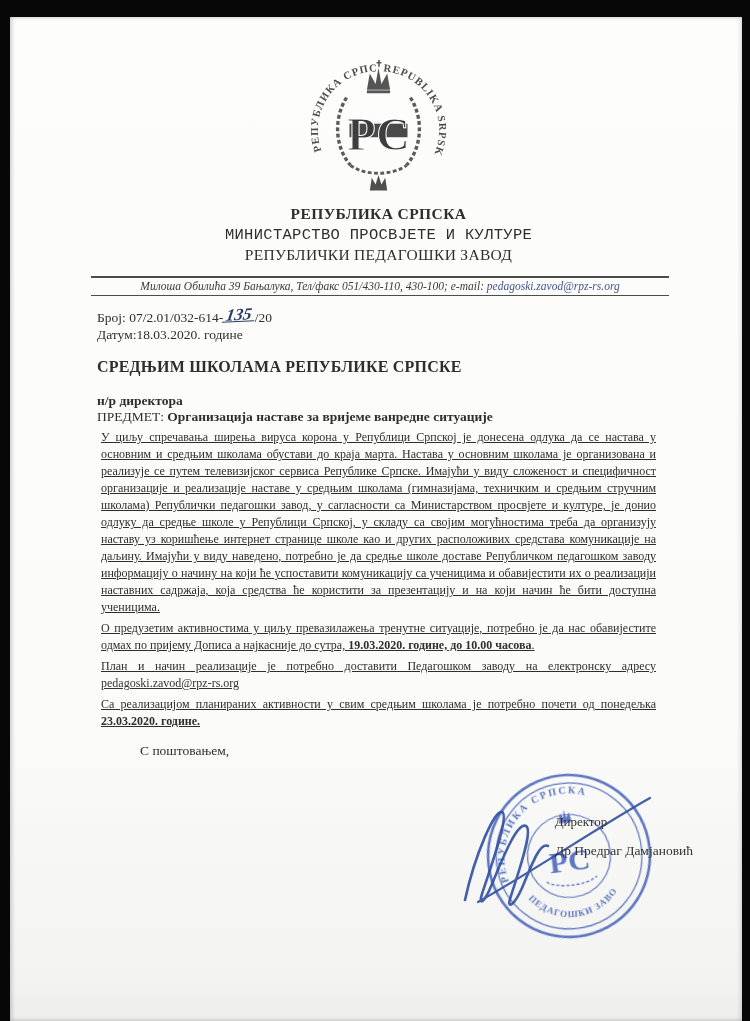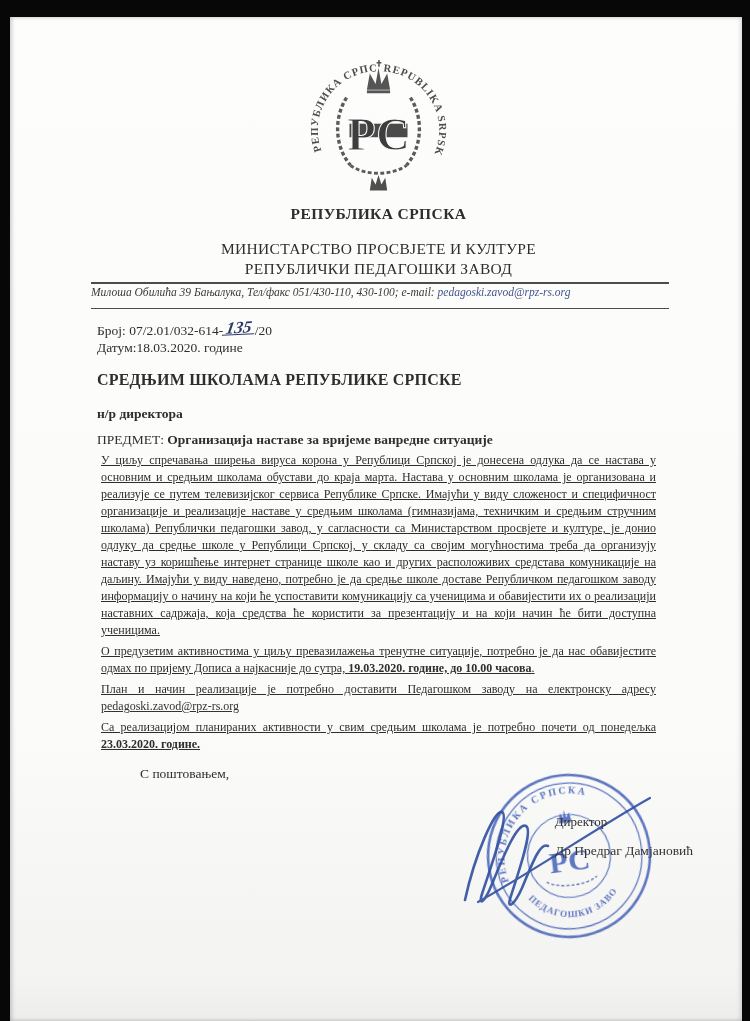--- a/index.html
+++ b/index.html
@@ -13,7 +13,7 @@
   .center{text-align:center;}
   .emblem{margin:40px auto 0;width:145px;height:145px;}
   .h1{margin-top:3px;font-size:15.5px;font-weight:bold;letter-spacing:.4px;}
-  .h2{margin-top:17px;font-size:15.5px;letter-spacing:.3px;}
+  .h2{margin-top:3px;font-size:15.5px;letter-spacing:.3px;font-family:Liberation Mono, monospace;}
   .h3{margin-top:2px;font-size:15.5px;letter-spacing:.3px;}
   .addrbar{margin:4px -9px 0 -6px;border-top:2px solid #4c4c4c;border-bottom:1.5px solid #4c4c4c;
            padding:2px 0 10px;font-style:italic;font-size:11.5px;color:#3a3a3a;}

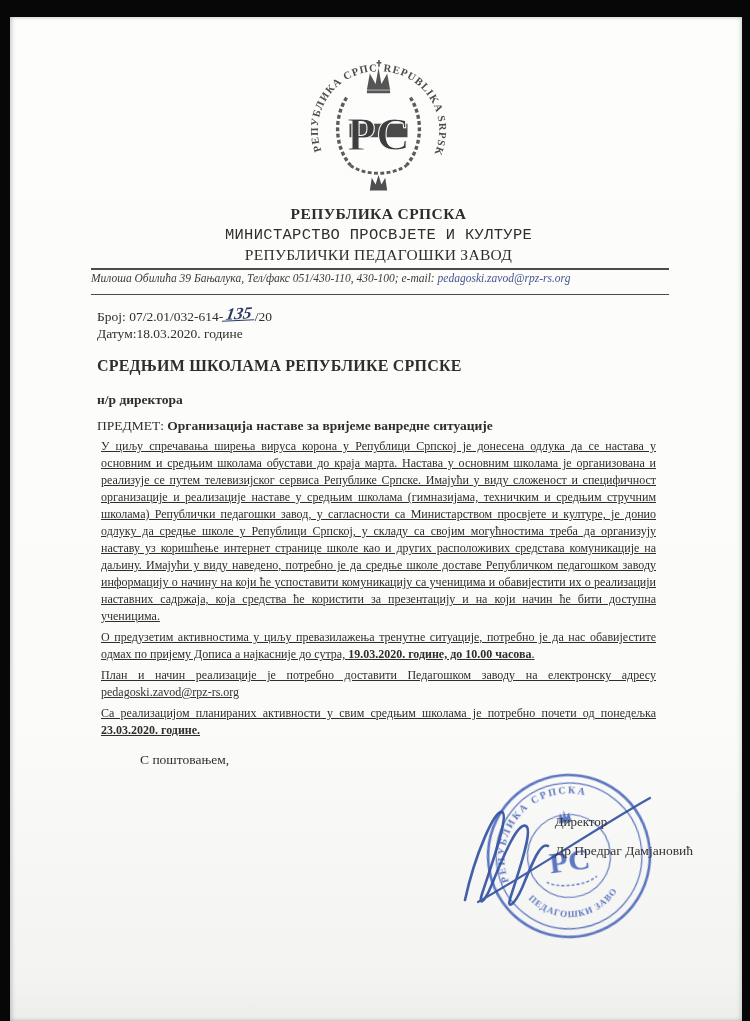--- a/index.html
+++ b/index.html
@@ -15,8 +15,8 @@
   .h1{margin-top:3px;font-size:15.5px;font-weight:bold;letter-spacing:.4px;}
   .h2{margin-top:3px;font-size:15.5px;letter-spacing:.3px;font-family:Liberation Mono, monospace;}
   .h3{margin-top:2px;font-size:15.5px;letter-spacing:.3px;}
-  .addrbar{margin:4px -9px 0 -6px;border-top:2px solid #4c4c4c;border-bottom:1.5px solid #4c4c4c;
-           padding:2px 0 10px;font-style:italic;font-size:11.5px;color:#3a3a3a;}
+  .addrbar{margin:12px -9px 0 -6px;border-top:2px solid #4c4c4c;border-bottom:1.5px solid #4c4c4c;
+           padding:2px 0 3px;font-style:italic;font-size:11.5px;text-align:center;color:#3a3a3a;}
   .addrbar a{color:#44548f;}
   .meta{margin-top:13px;font-size:13.5px;line-height:17px;}
   .hand{display:inline-block;font-style:italic;font-weight:bold;font-size:17px;color:#2c3a66;

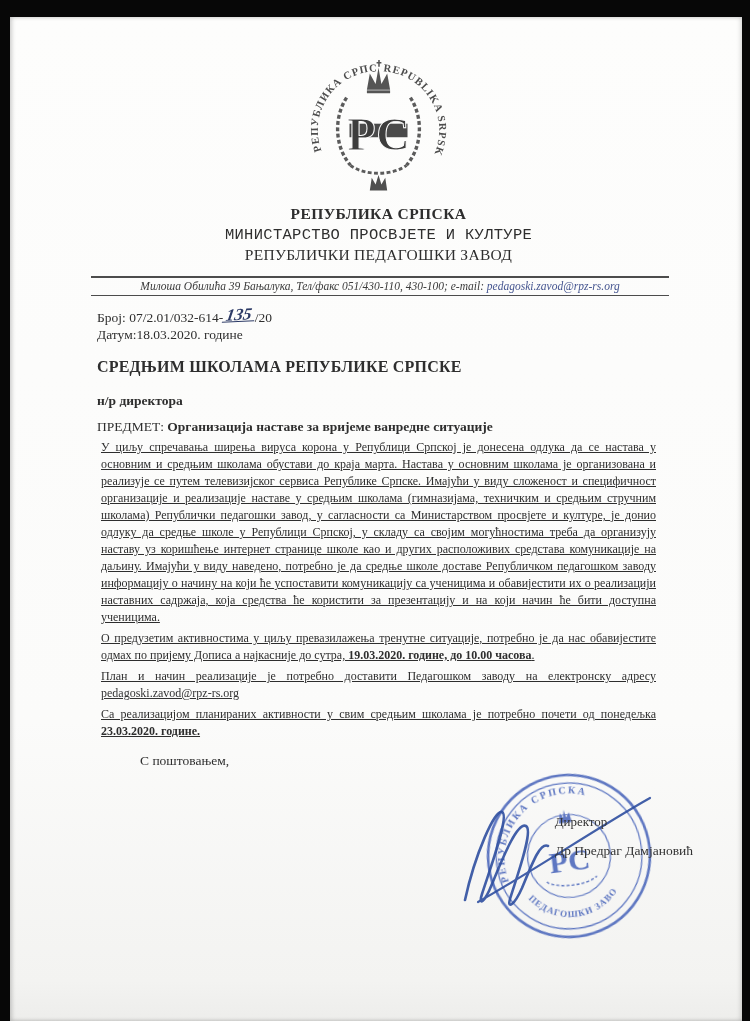--- a/index.html
+++ b/index.html
@@ -24,7 +24,7 @@
         padding:0 3px;position:relative;top:-2px;line-height:12px;}
   .recipient{margin-top:15px;font-weight:bold;font-size:16px;letter-spacing:.2px;}
   .attn{margin-top:17px;font-weight:bold;font-size:13.5px;}
-  .subject{margin-top:10px;font-size:13.5px;}
+  .subject{font-size:13.5px;}
   .subject b{font-weight:bold;}
   p.body{margin:4px;font-size:12px;line-height:17px;text-align:justify;text-decoration:underline;}
   .p1{margin-top:11px;}

